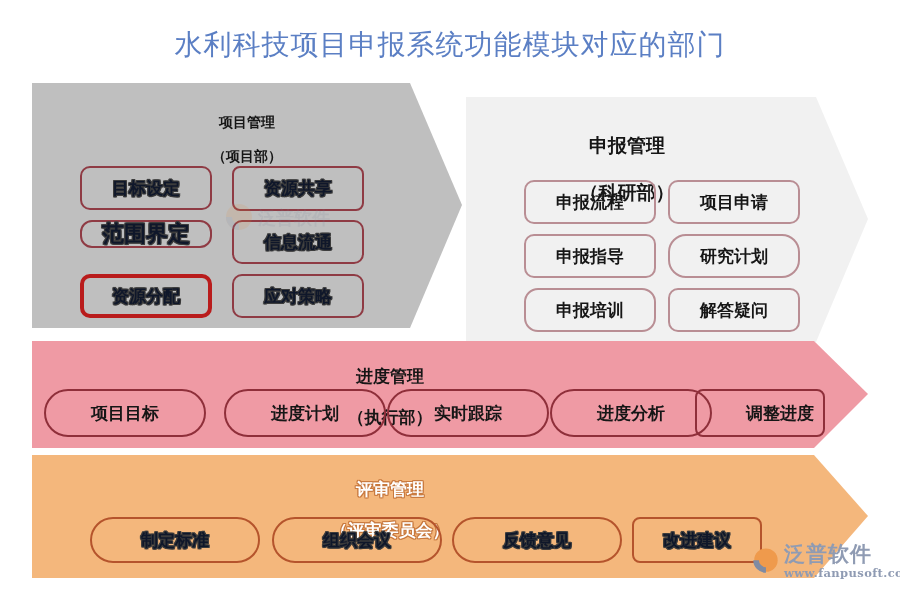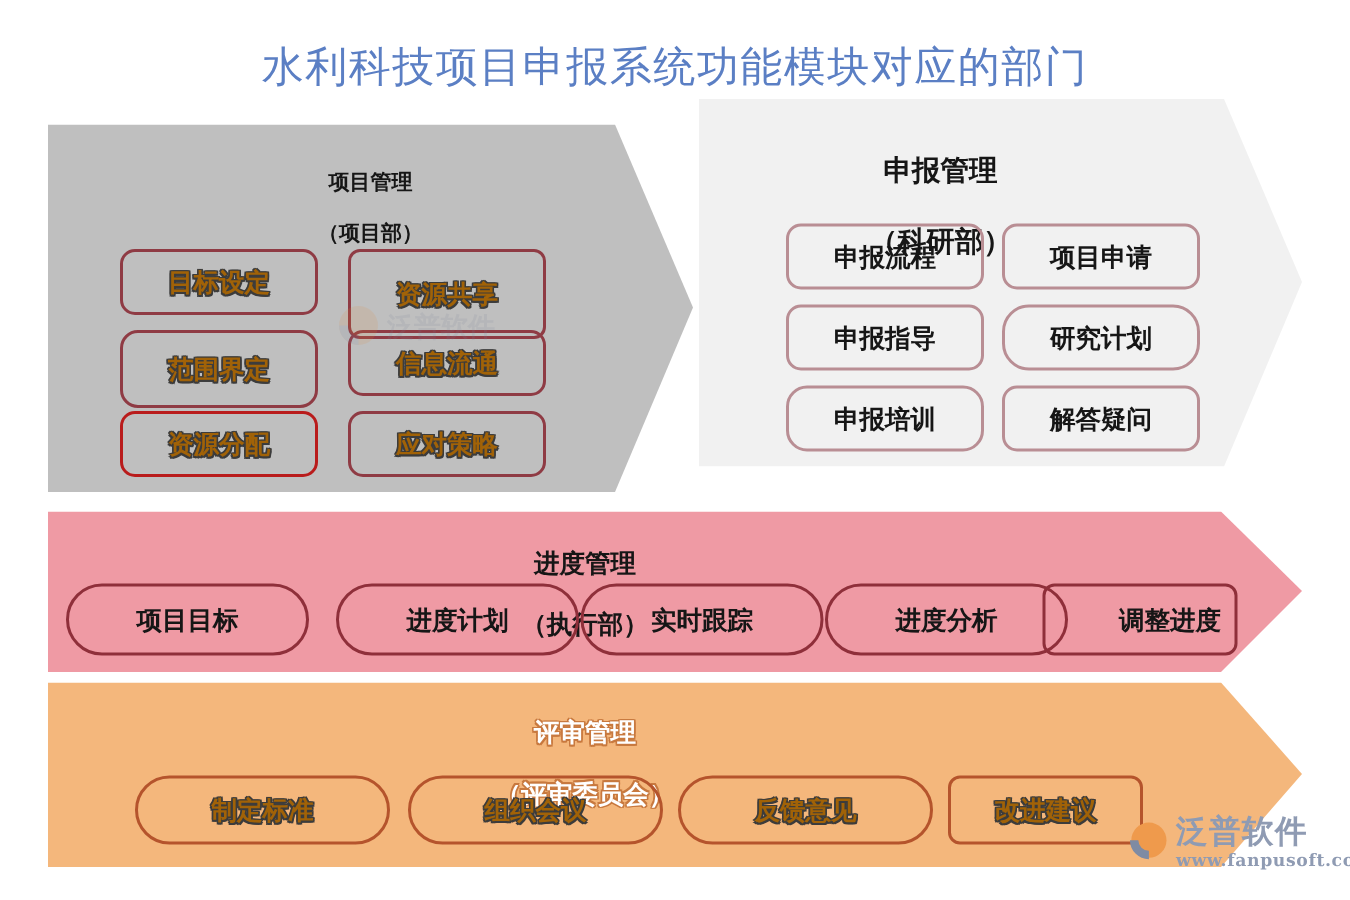--- a/index.html
+++ b/index.html
@@ -159,7 +159,7 @@
     </svg>
   </div>
 
-  <div class="band" style="left:466px; top:66px; width:402px; height:183px;padding-left:29px;">
+  <div class="band" style="left:466px; top:97px; width:402px; height:183px;padding-left:29px;">
     <svg class="band-shape" viewBox="0 0 402 245" preserveAspectRatio="none">
       <polygon points="0,0 350,0 402,122 350,245 0,245" fill="#f1f1f1"></polygon>
     </svg>

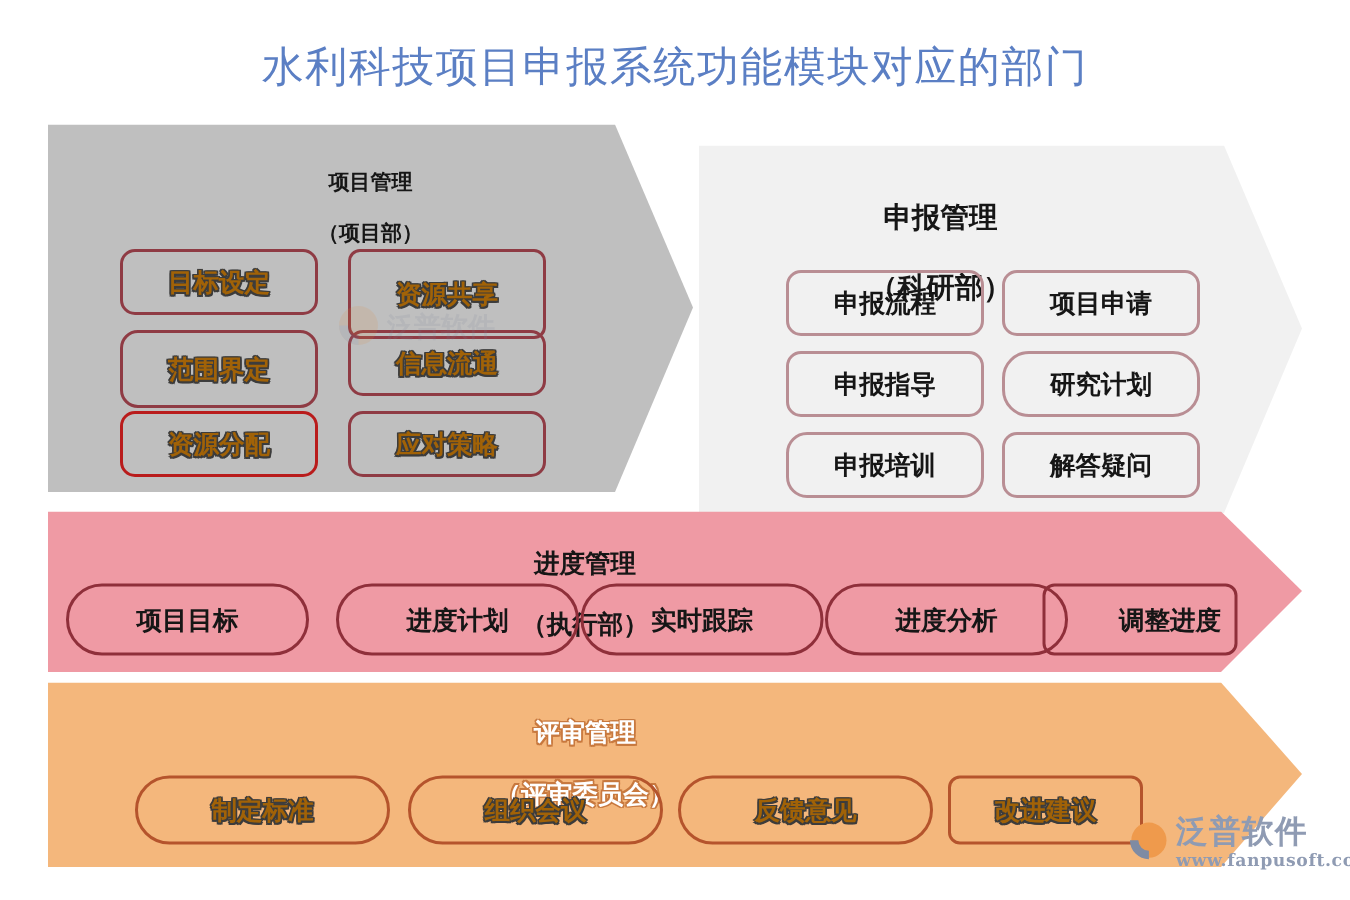--- a/index.html
+++ b/index.html
@@ -66,7 +66,7 @@
 
   
   .node.white-txt {
-    color: #a16207;
+    color: #0f172a;
     text-shadow:
        1px  0   0 #3c3c3c, -1px  0   0 #3c3c3c,
        0    1px 0 #3c3c3c,  0   -1px 0 #3c3c3c,

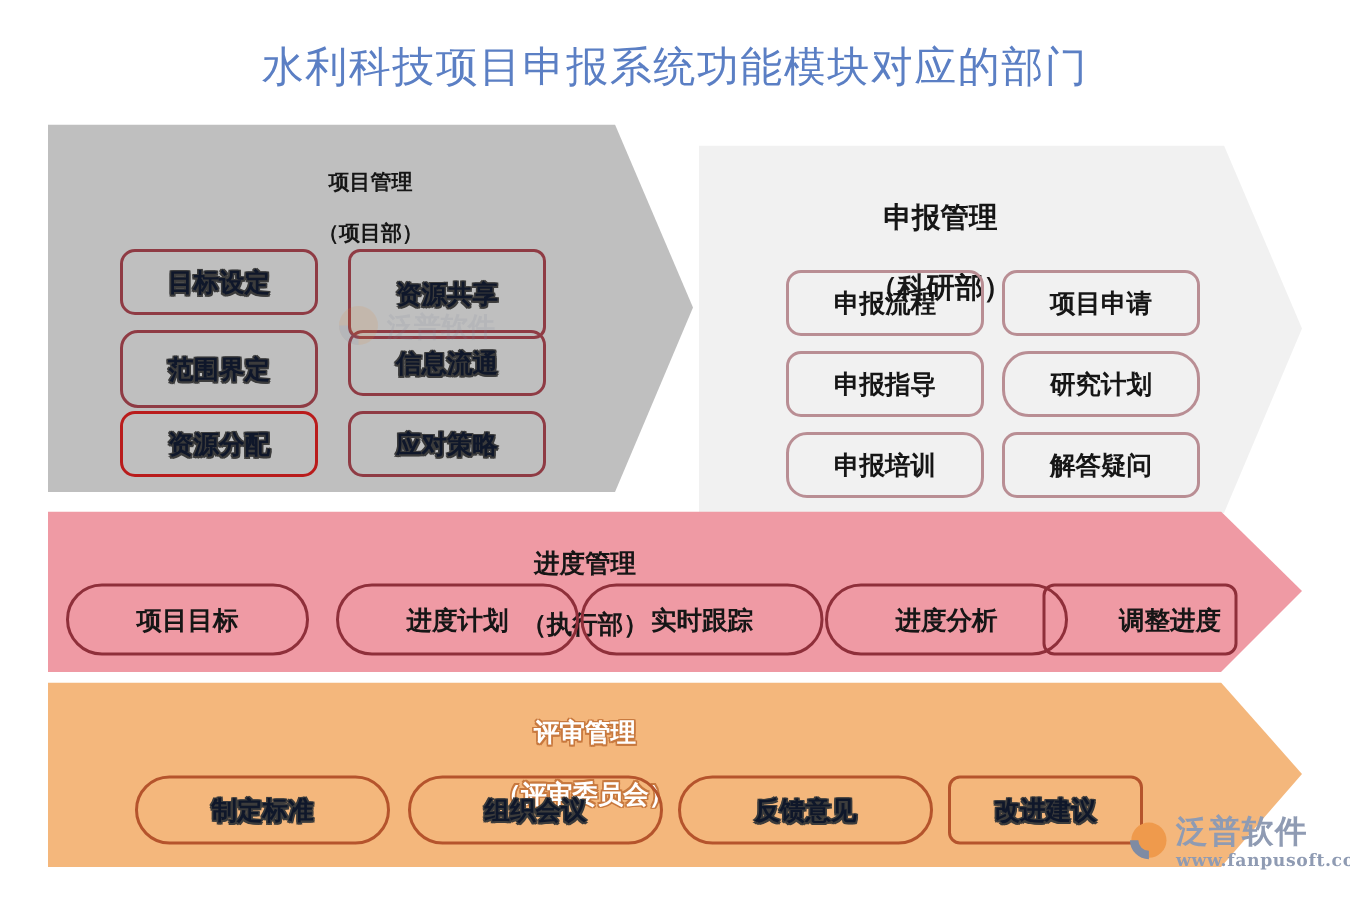--- a/index.html
+++ b/index.html
@@ -142,7 +142,7 @@
     </div>
 
     <div class="node white-txt" style="left:48px;  top:83px;  width:132px; height:44px; border:2px solid #8f3b44; border-radius:10px; font-size:17px;">目标设定</div>
-    <div class="node white-txt" style="left:200px; top:83px;  width:132px; height:60px; border:2px solid #8f3b44; border-radius:8px; font-size:17px;">资源共享</div>
+    <div class="node white-txt" style="left:200px; top:83px;  width:132px; height:45px; border:2px solid #8f3b44; border-radius:8px; font-size:17px;">资源共享</div>
 
     <div class="node white-txt" style="left:48px;  top:137px; width:132px; height:52px; border:2px solid #8f3b44; border-radius:12px; font-size:17px;">范围界定</div>
     <div class="node white-txt" style="left:200px; top:137px; width:132px; height:44px; border:2px solid #8f3b44; border-radius:10px; font-size:17px;">信息流通</div>

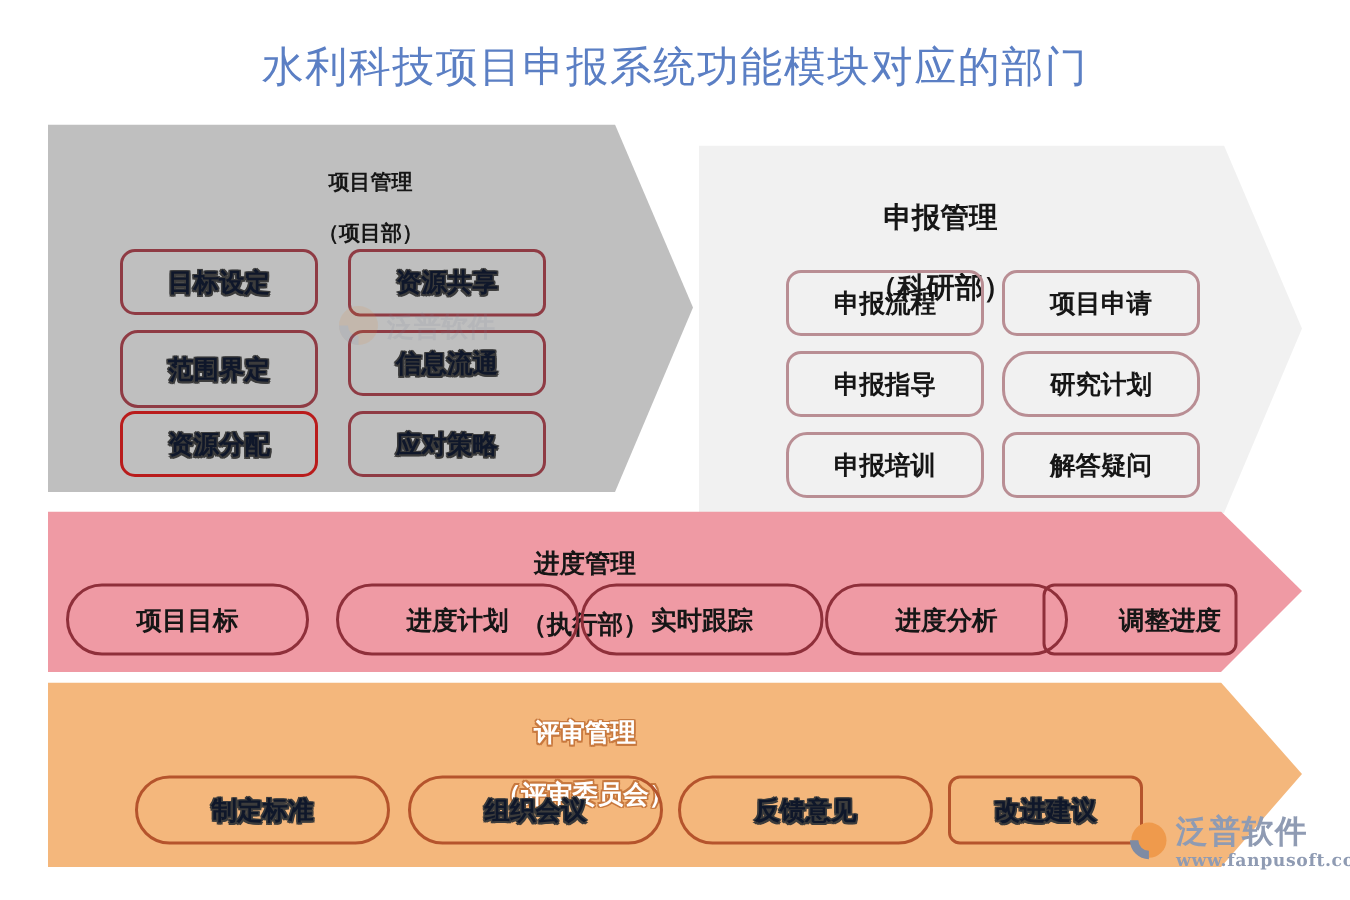--- a/index.html
+++ b/index.html
@@ -144,7 +144,7 @@
     <div class="node white-txt" style="left:48px;  top:83px;  width:132px; height:44px; border:2px solid #8f3b44; border-radius:10px; font-size:17px;">目标设定</div>
     <div class="node white-txt" style="left:200px; top:83px;  width:132px; height:45px; border:2px solid #8f3b44; border-radius:8px; font-size:17px;">资源共享</div>
 
-    <div class="node white-txt" style="left:48px;  top:137px; width:132px; height:52px; border:2px solid #8f3b44; border-radius:12px; font-size:17px;">范围界定</div>
+    <div class="node white-txt" style="left:48px;  top:137px; width:132px; height:28px; border:2px solid #8f3b44; border-radius:12px; font-size:22px;">范围界定</div>
     <div class="node white-txt" style="left:200px; top:137px; width:132px; height:44px; border:2px solid #8f3b44; border-radius:10px; font-size:17px;">信息流通</div>
 
     <div class="node white-txt" style="left:48px;  top:191px; width:132px; height:44px; border:2px solid #b91c1c; border-radius:10px; font-size:17px;">资源分配</div>

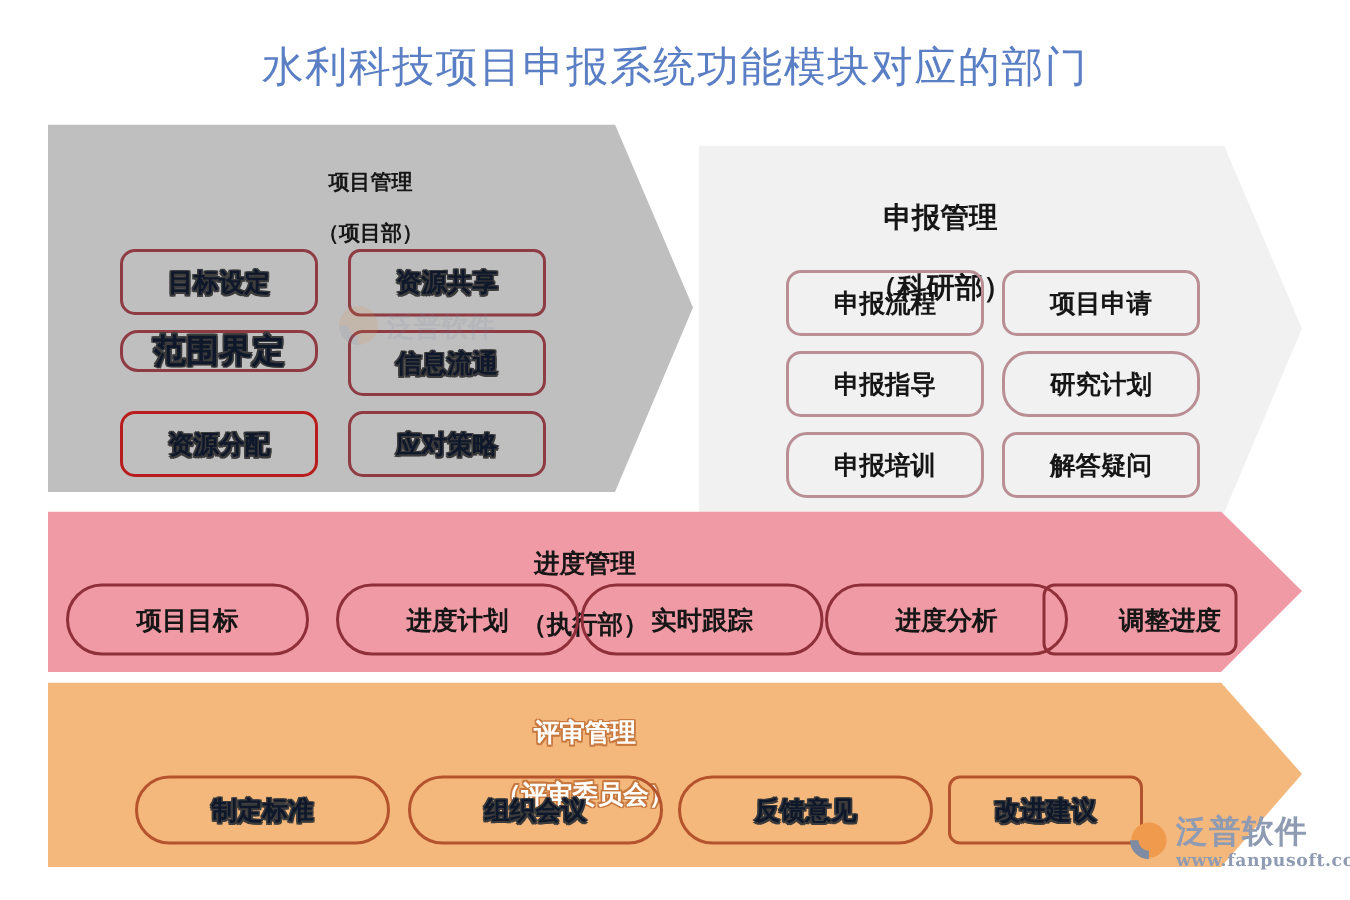--- a/index.html
+++ b/index.html
@@ -147,7 +147,7 @@
     <div class="node white-txt" style="left:48px;  top:137px; width:132px; height:28px; border:2px solid #8f3b44; border-radius:12px; font-size:22px;">范围界定</div>
     <div class="node white-txt" style="left:200px; top:137px; width:132px; height:44px; border:2px solid #8f3b44; border-radius:10px; font-size:17px;">信息流通</div>
 
-    <div class="node white-txt" style="left:48px;  top:191px; width:132px; height:44px; border:2px solid #b91c1c; border-radius:10px; font-size:17px;">资源分配</div>
+    <div class="node white-txt" style="left:48px;  top:191px; width:132px; height:44px; border:4px solid #b91c1c; border-radius:10px; font-size:17px;">资源分配</div>
     <div class="node white-txt" style="left:200px; top:191px; width:132px; height:44px; border:2px solid #8f3b44; border-radius:10px; font-size:17px;">应对策略</div>
   </div>
 

